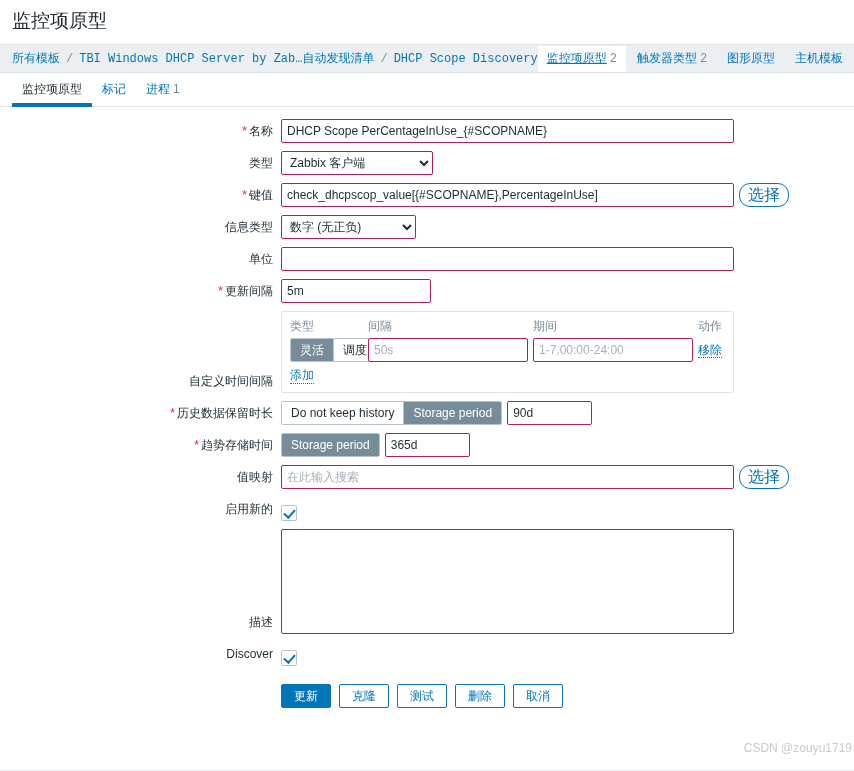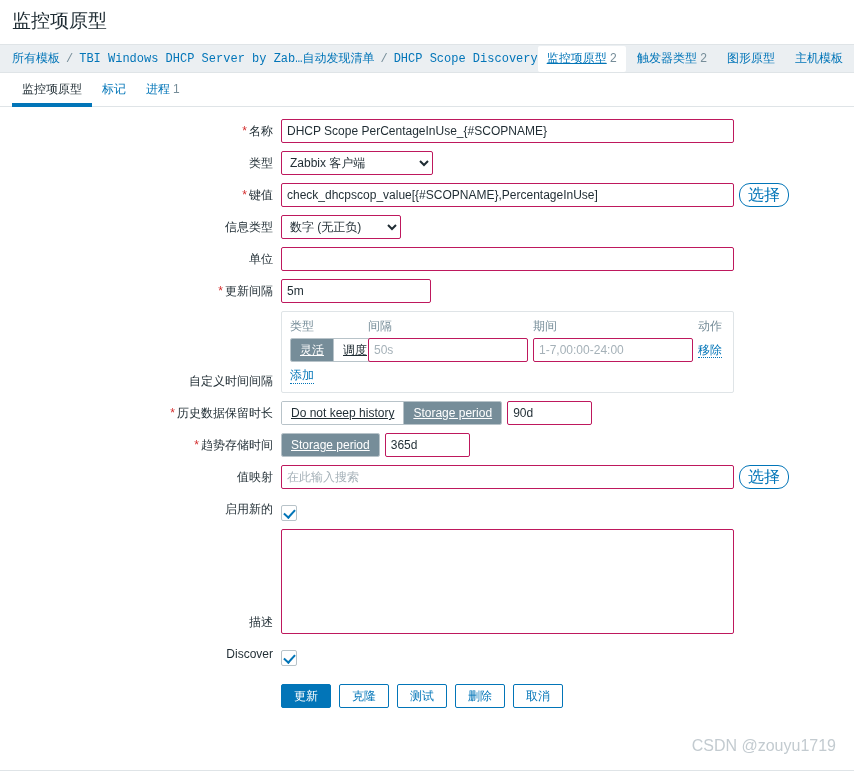--- a/index.html
+++ b/index.html
@@ -393,7 +393,7 @@
   <div class="frow">
     <div class="flabel"><span>信息类型</span></div>
     <div class="fctl">
-      <select class="w-small" style="width:120px">
+      <select class="w-small" style="width:135px">
         <option>数字 (无正负)</option>
       </select>
     </div>

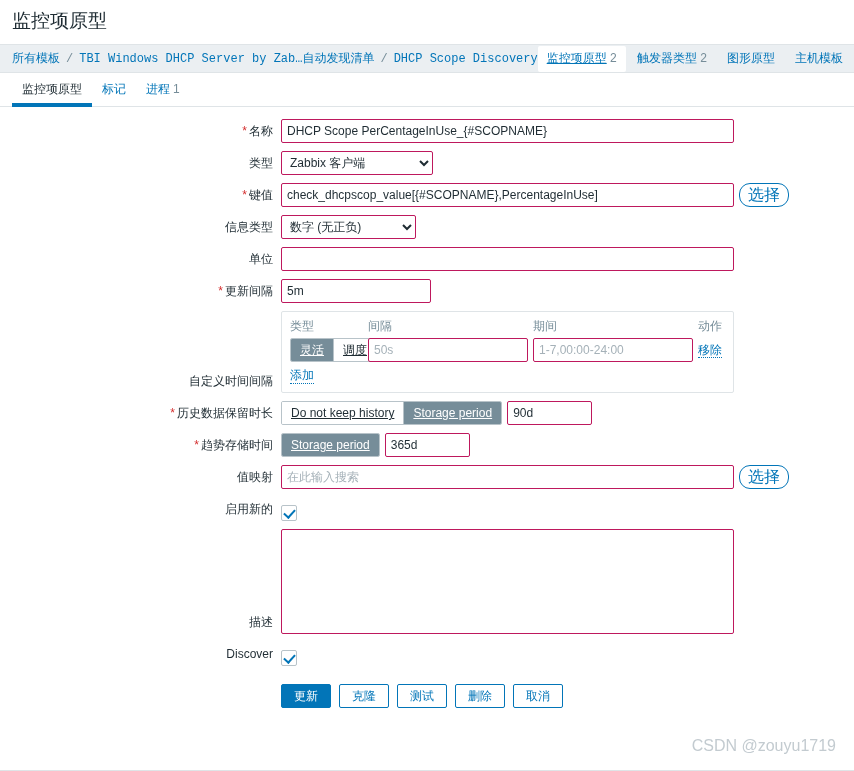--- a/index.html
+++ b/index.html
@@ -230,7 +230,6 @@
     cursor: pointer;
     line-height: 22px;
     white-space: nowrap;
-    text-decoration: underline;
   }
   .seg-btn:last-child { border-right: none; }
   .seg-btn.on {

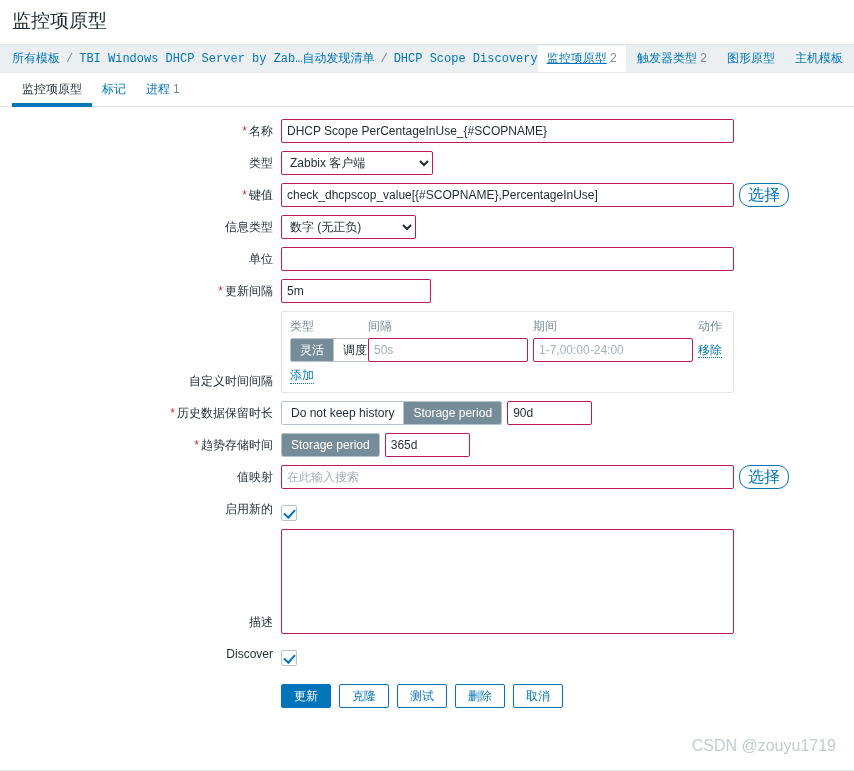--- a/index.html
+++ b/index.html
@@ -318,10 +318,10 @@
   
   .watermark {
     position: absolute;
-    right: 18px;
+    right: 2px;
     bottom: 16px;
     color: #c3cbd0;
-    font-size: 16px;
+    font-size: 12px;
     user-select: none;
   }
   .bottom-rule {

